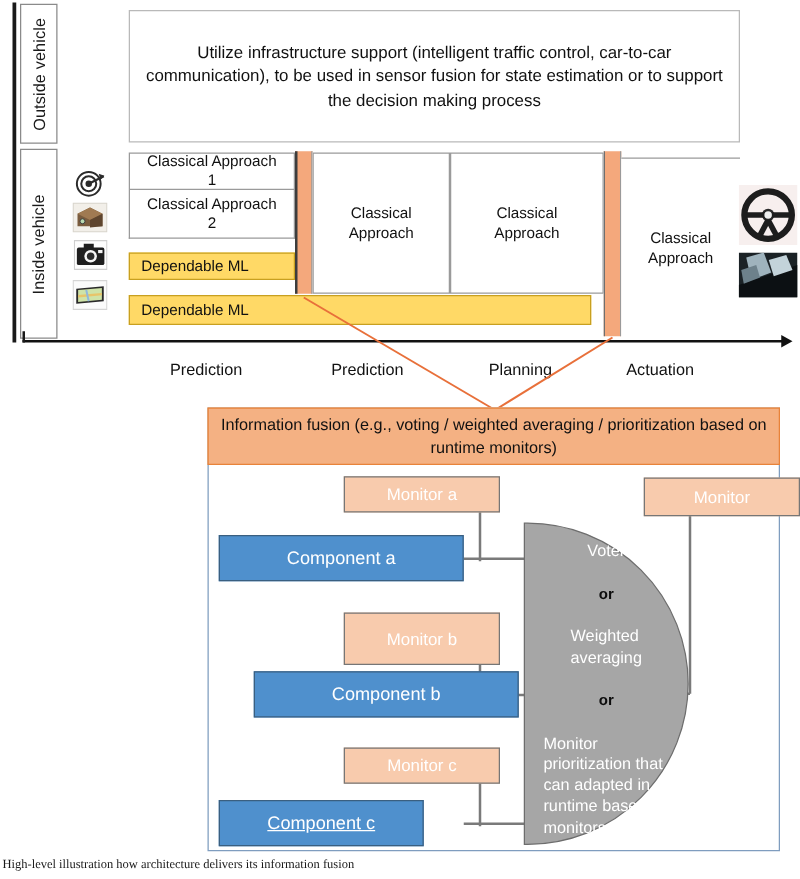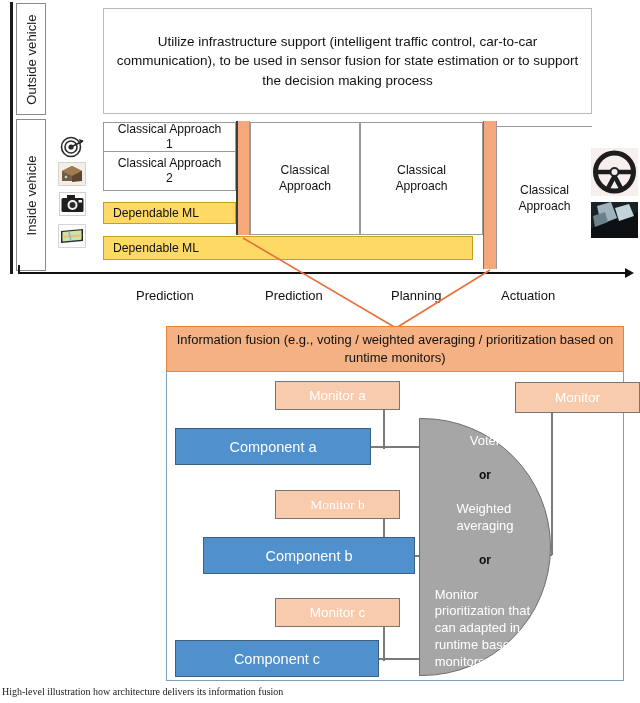--- a/index.html
+++ b/index.html
@@ -220,7 +220,7 @@
 <div class="abs monitor" style="left:275px;top:381px;width:125px;height:29px;">
   <span>Monitor a</span>
 </div>
-<div class="abs monitor" style="left:275px;top:490px;width:125px;height:29px;font-family:Liberation Serif, serif;">
+<div class="abs monitor" style="left:275px;top:490px;width:125px;height:42px;">
   <span>Monitor b</span>
 </div>
 <div class="abs monitor" style="left:275px;top:598px;width:125px;height:29px;">

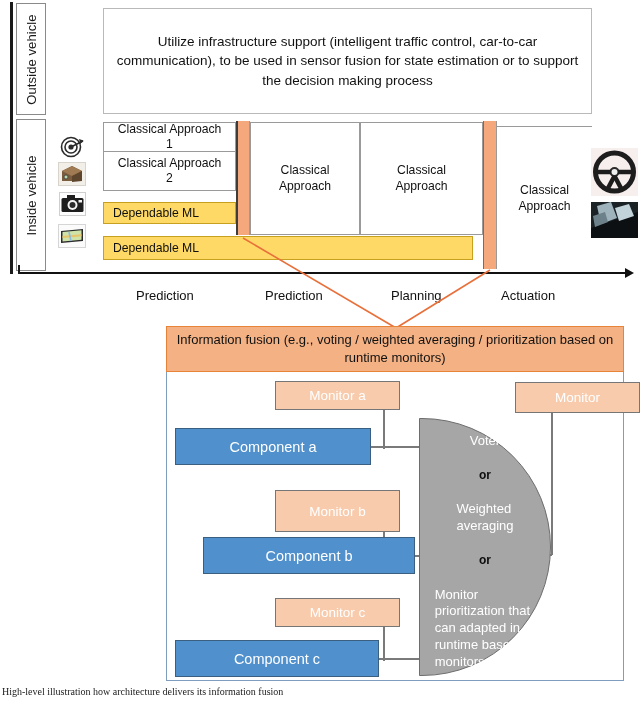--- a/index.html
+++ b/index.html
@@ -236,7 +236,7 @@
 <div class="abs component" style="left:175px;top:537px;width:212px;height:37px;margin-left:28px;">
   <span>Component b</span>
 </div>
-<div class="abs component" style="left:175px;top:640px;width:204px;height:37px;">
+<div class="abs component" style="left:175px;top:640px;width:164px;height:37px;text-decoration:underline;">
   <span>Component c</span>
 </div>
 

